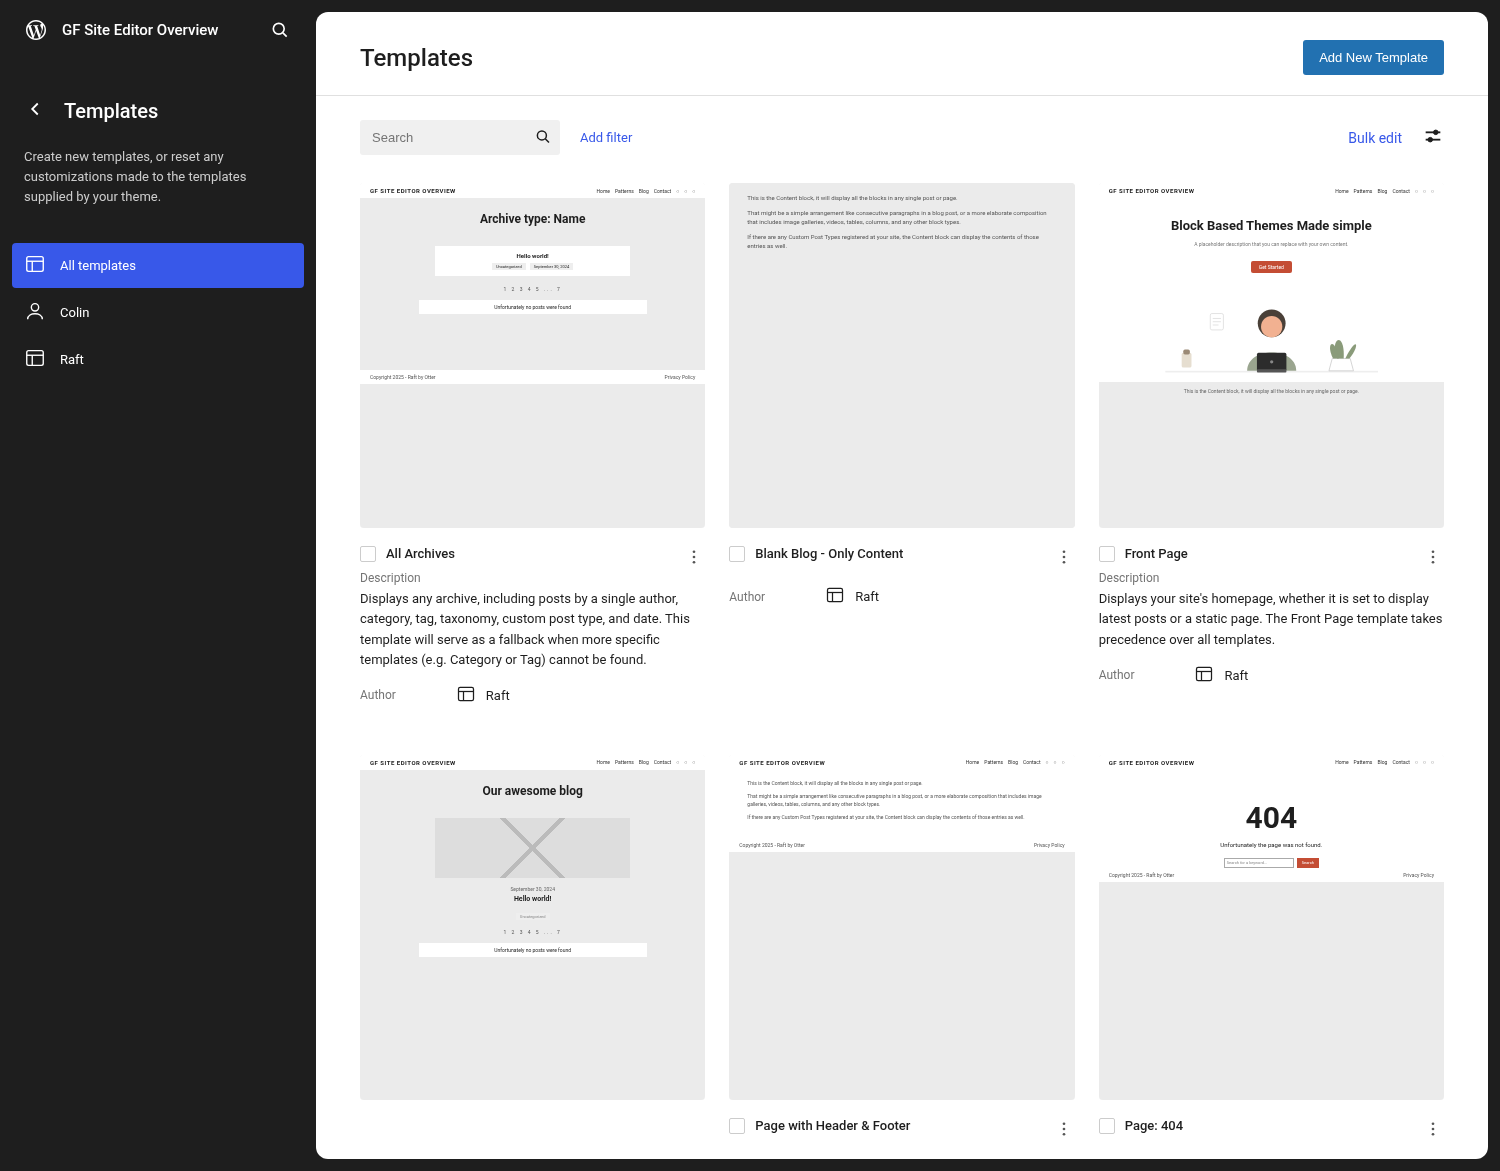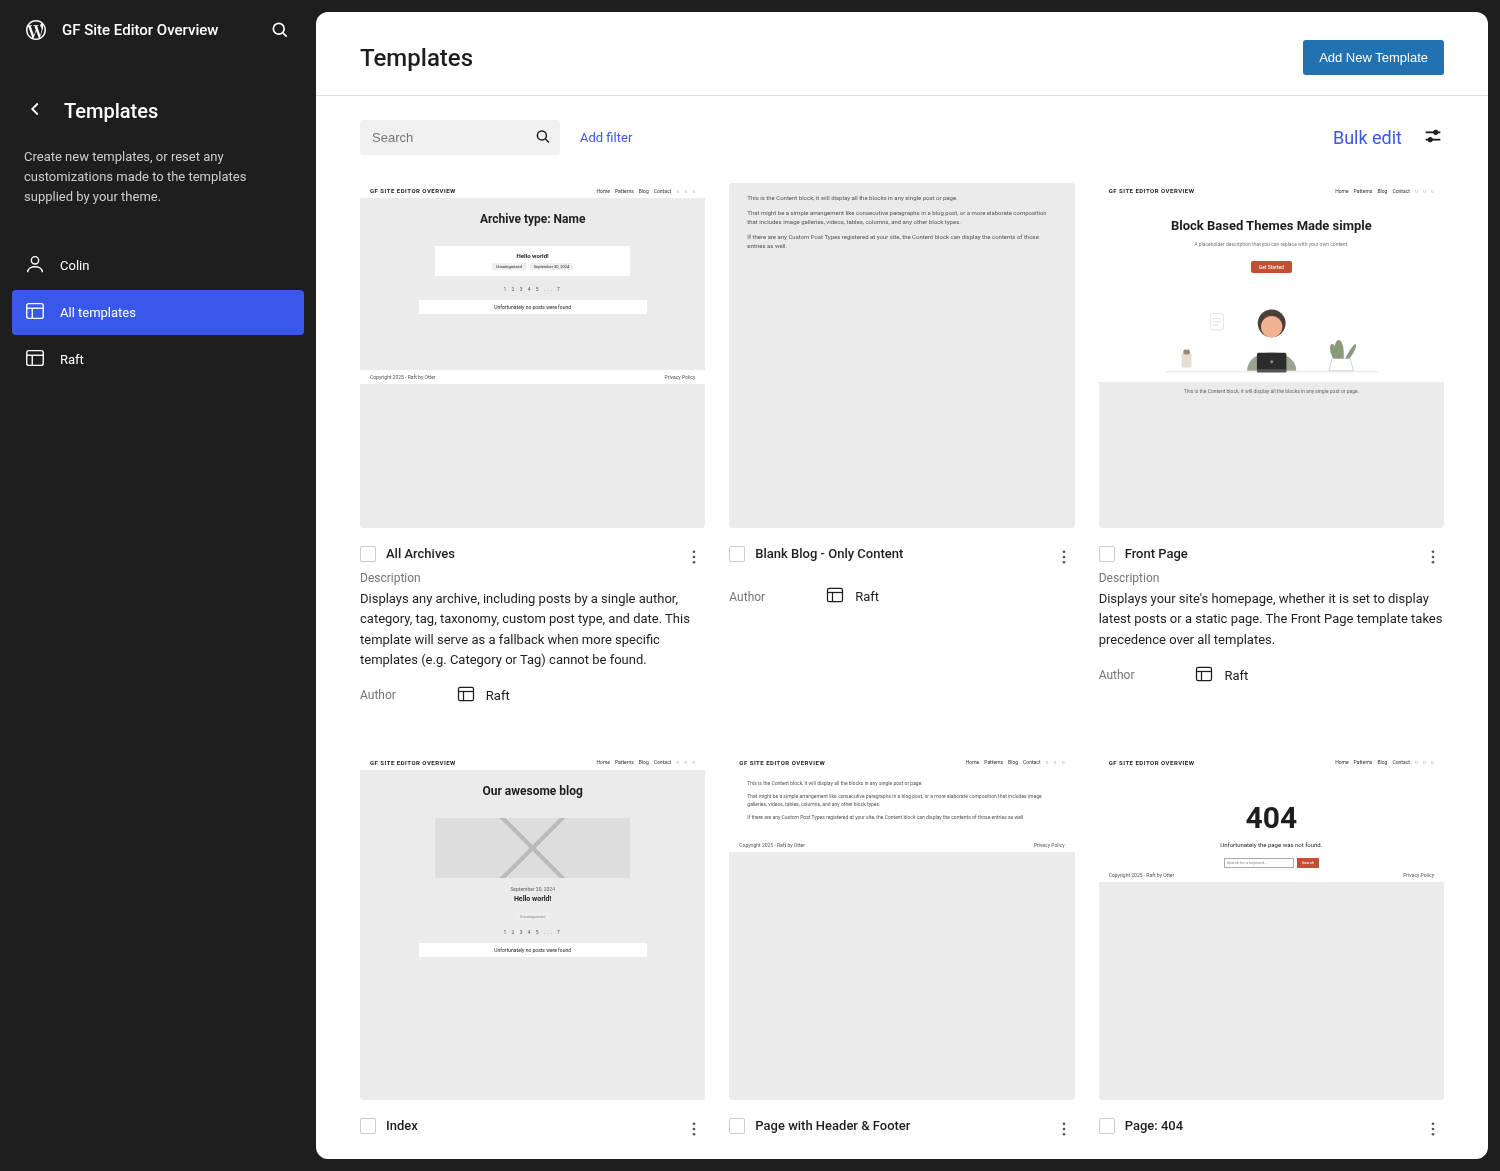--- a/index.html
+++ b/index.html
@@ -54,7 +54,7 @@
   .search-icon-right svg { width:18px; height:18px; stroke:#1e1e1e; }
   .add-filter { color:var(--accent); font-size:13px; cursor:pointer; }
   .toolbar-right { display:flex; align-items:center; gap:20px; }
-  .bulk-edit { color:var(--accent); font-size:18px; cursor:pointer; }
+  .bulk-edit { color:var(--accent); font-size:14px; cursor:pointer; }
   .settings-btn svg { width:22px; height:22px; stroke:#1e1e1e; fill:#1e1e1e; }
 
   

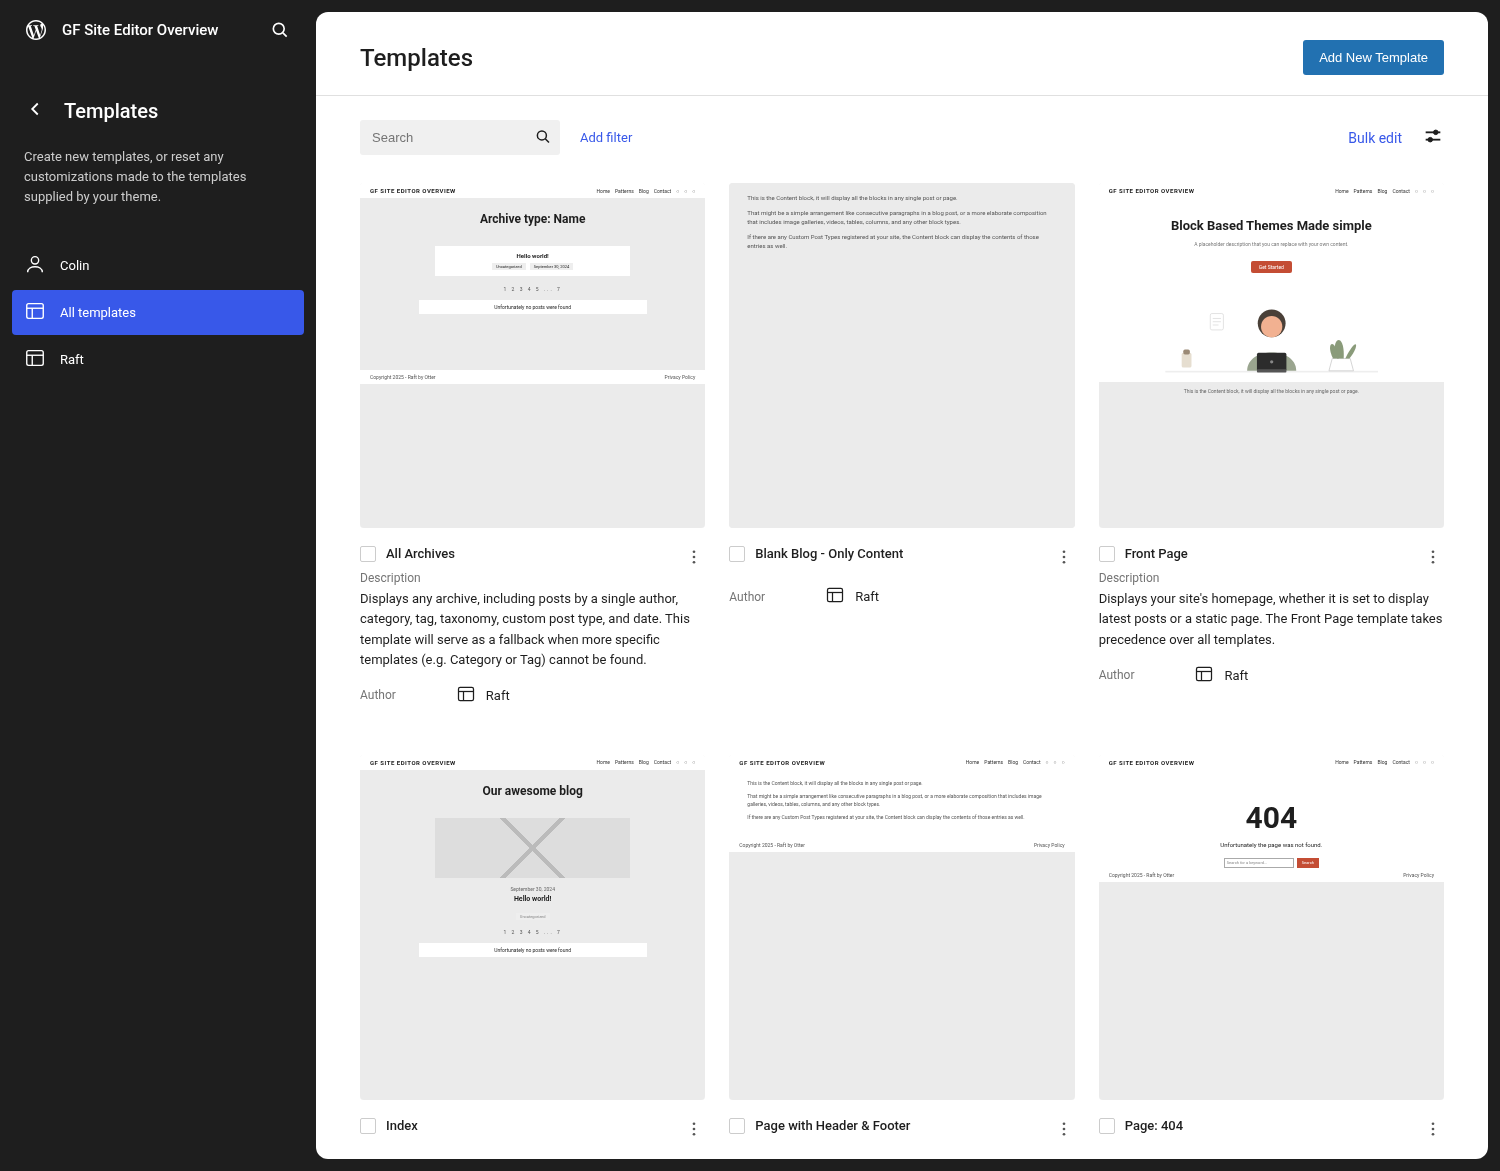--- a/index.html
+++ b/index.html
@@ -144,13 +144,6 @@
   </div>
 
   <ul class="nav-list" id="nav-list">
-      <li class="nav-item">
-        <span><svg viewBox="0 0 24 24" stroke-width="1.5">
-            <circle cx="12" cy="8" r="4"></circle>
-            <path d="M4 21c0-4 4-6 8-6s8 2 8 6"></path>
-          </svg></span>
-        <span class="label">Colin</span>
-      </li>
       <li class="nav-item active">
         <span><svg viewBox="0 0 24 24" stroke-width="1.5">
             <rect x="3" y="4" width="18" height="16" rx="2"></rect>
@@ -158,6 +151,13 @@
             <line x1="9" y1="9" x2="9" y2="20"></line>
           </svg></span>
         <span class="label">All templates</span>
+      </li>
+      <li class="nav-item">
+        <span><svg viewBox="0 0 24 24" stroke-width="1.5">
+            <circle cx="12" cy="8" r="4"></circle>
+            <path d="M4 21c0-4 4-6 8-6s8 2 8 6"></path>
+          </svg></span>
+        <span class="label">Colin</span>
       </li>
       <li class="nav-item">
         <span><svg viewBox="0 0 24 24" stroke-width="1.5">

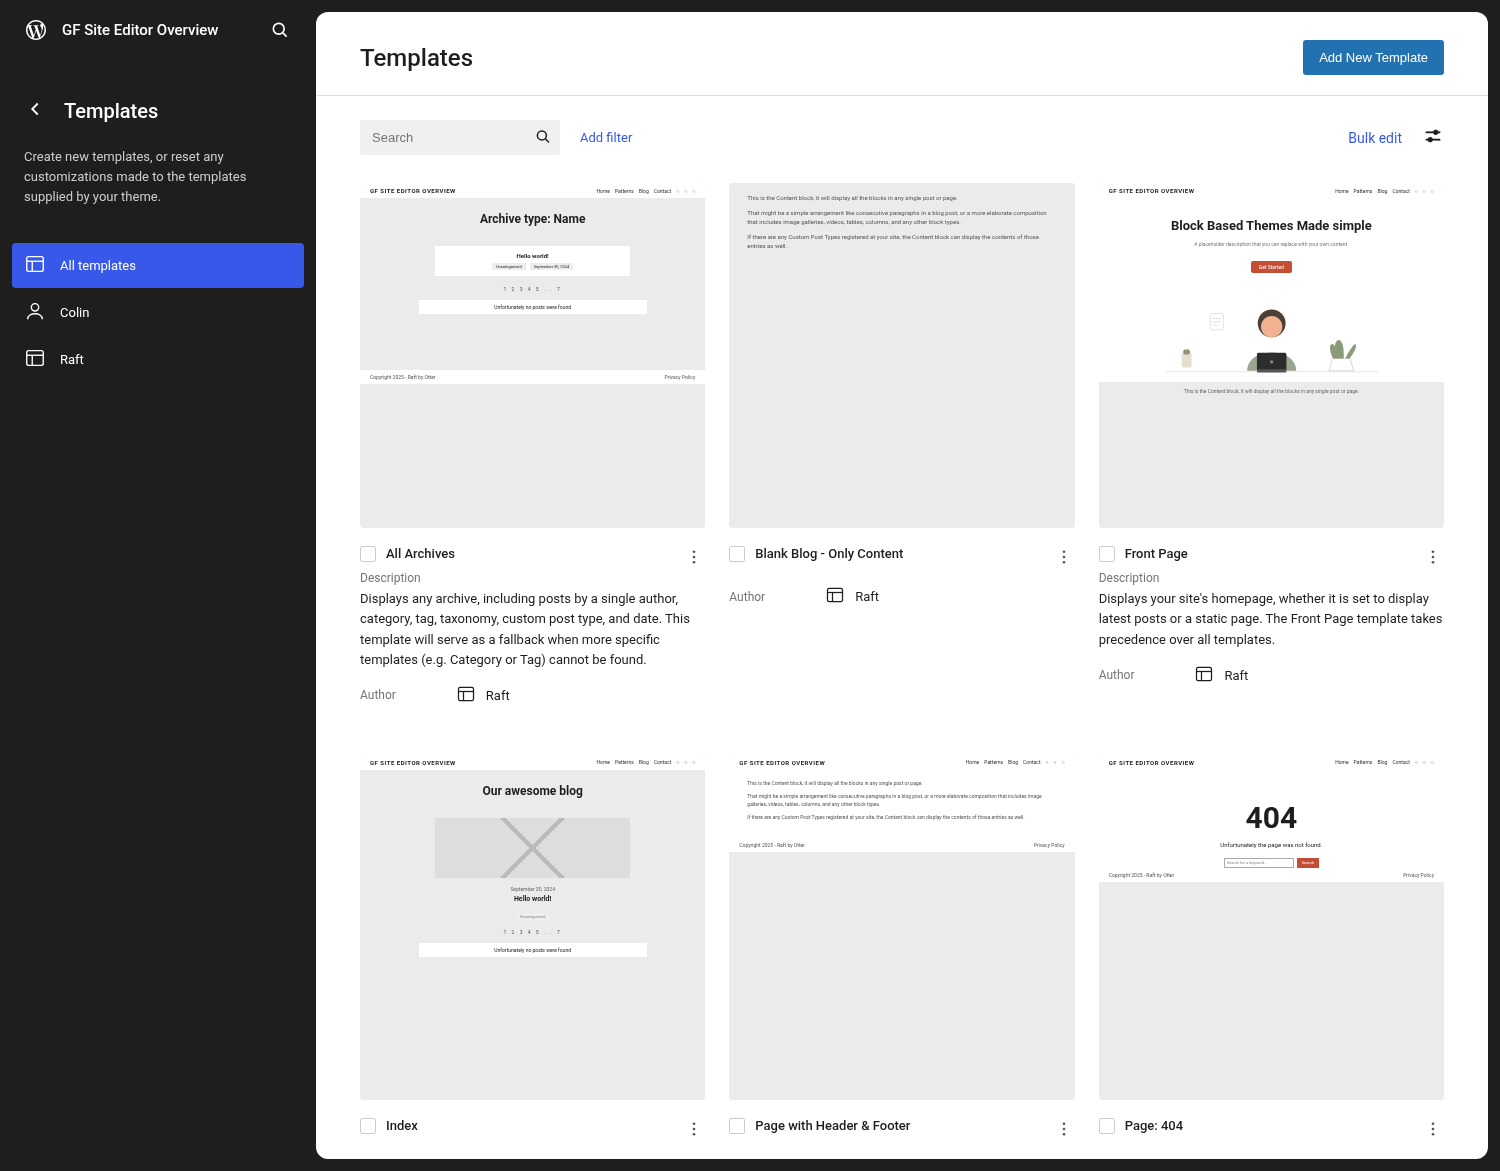--- a/index.html
+++ b/index.html
@@ -371,15 +371,6 @@
               <div class="thumb-body"><div class="thumb-h1">Our awesome blog</div><div class="thumb-placeholder-img"></div><div style="font-size:5px;color:#666">September 30, 2024</div><div style="font-size:7px;font-weight:700;margin:3px 0">Hello world!</div><div style="font-size:4px;color:#888;background:#eee;display:inline-block;padding:1px 4px">Uncategorized</div><div class="thumb-pager">1 2 3 4 5 ... 7</div><div class="thumb-notice">Unfortunately no posts were found</div></div>
             </div>
           </div>
-          <div class="card-title-row">
-            <span class="card-check"></span>
-            <span class="card-title">Index</span>
-            <span class="dots-btn"><svg viewBox="0 0 24 24">
-                <circle cx="12" cy="5" r="1.8"></circle>
-                <circle cx="12" cy="12" r="1.8"></circle>
-                <circle cx="12" cy="19" r="1.8"></circle>
-              </svg></span>
-          </div>
         </div>
         <div class="card">
           <div class="thumb">

